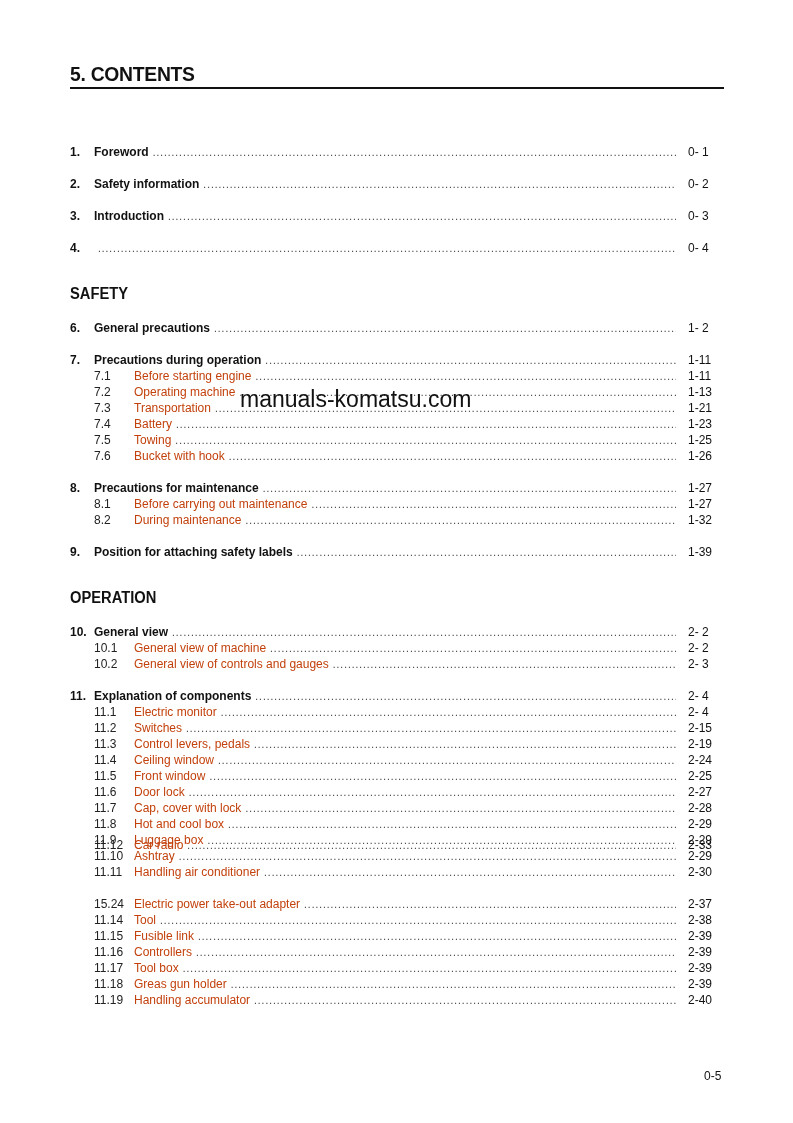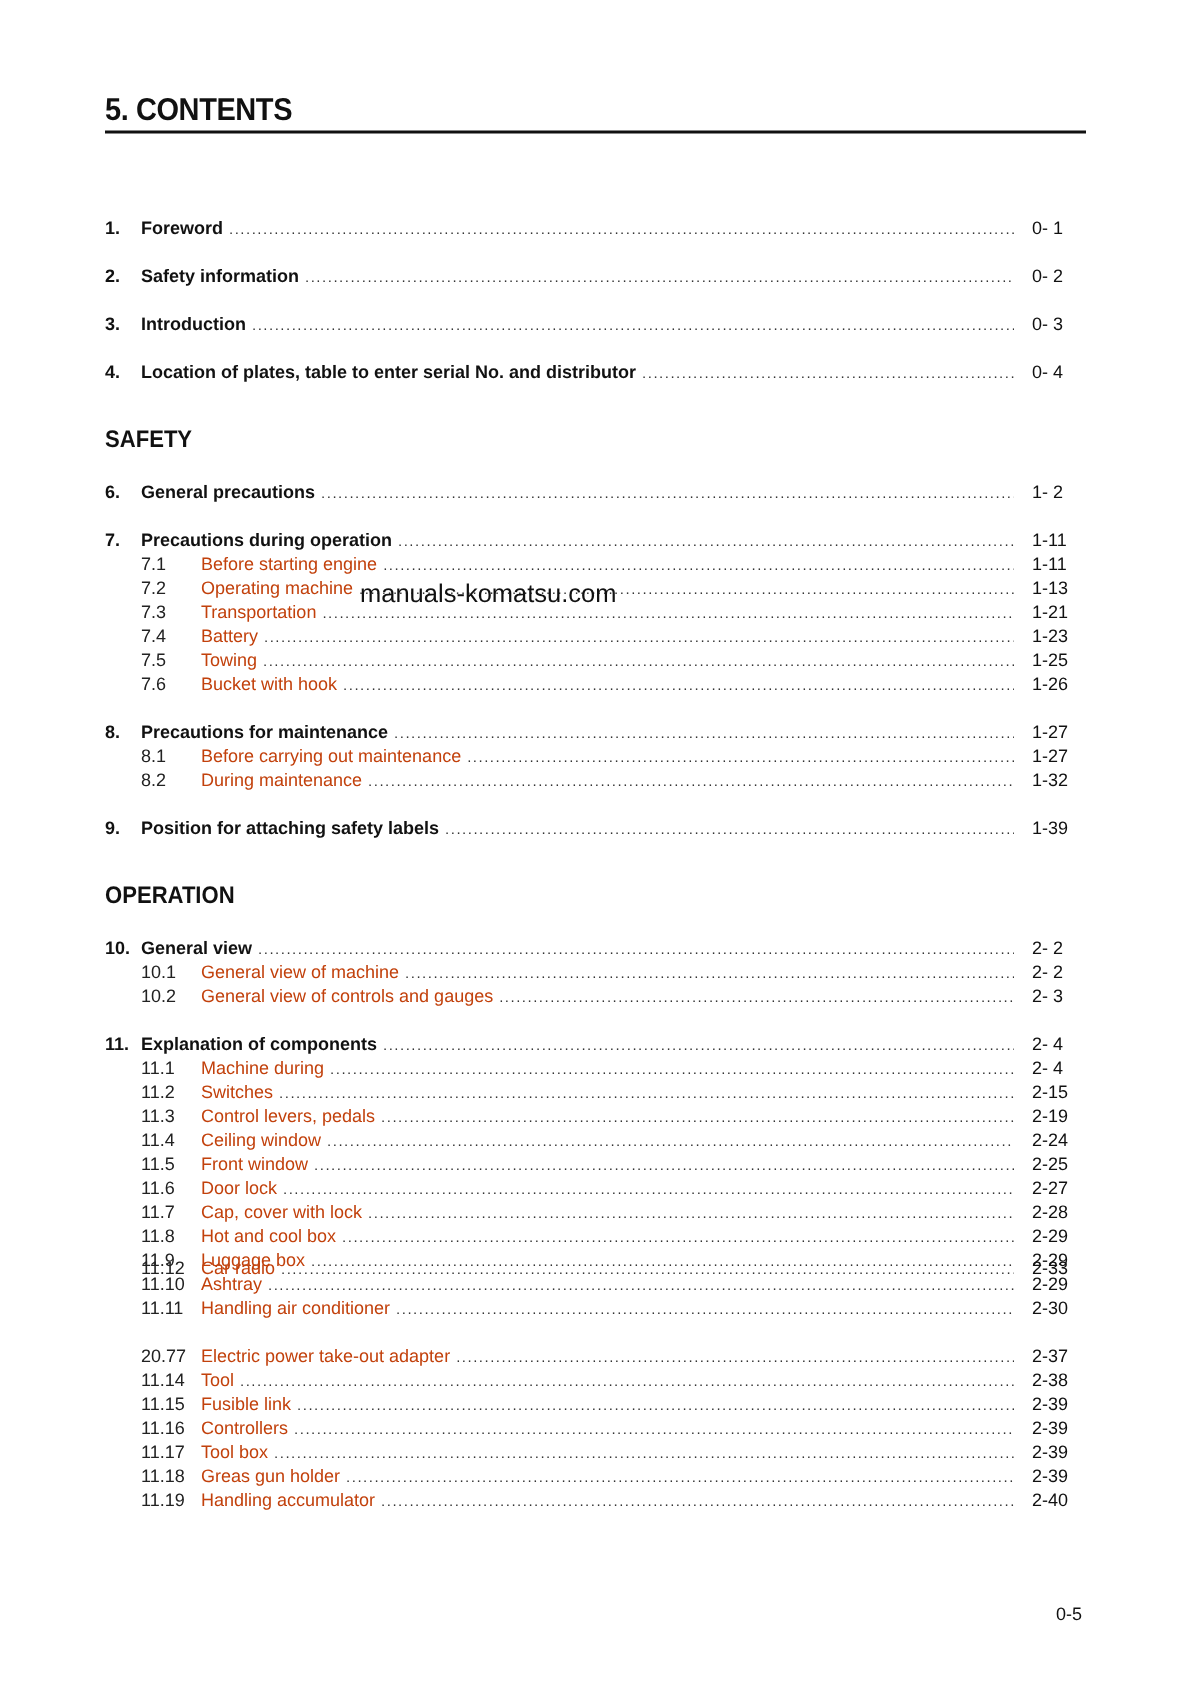--- a/index.html
+++ b/index.html
@@ -52,7 +52,6 @@
 </div>
 <div class="row main" style="top:240px">
   <span class="num">4.</span>
-  <span class="label">Location of plates, table to enter serial No. and distributor</span>
   <span class="dots"></span>
   <span class="page">0- 4</span>
 </div>

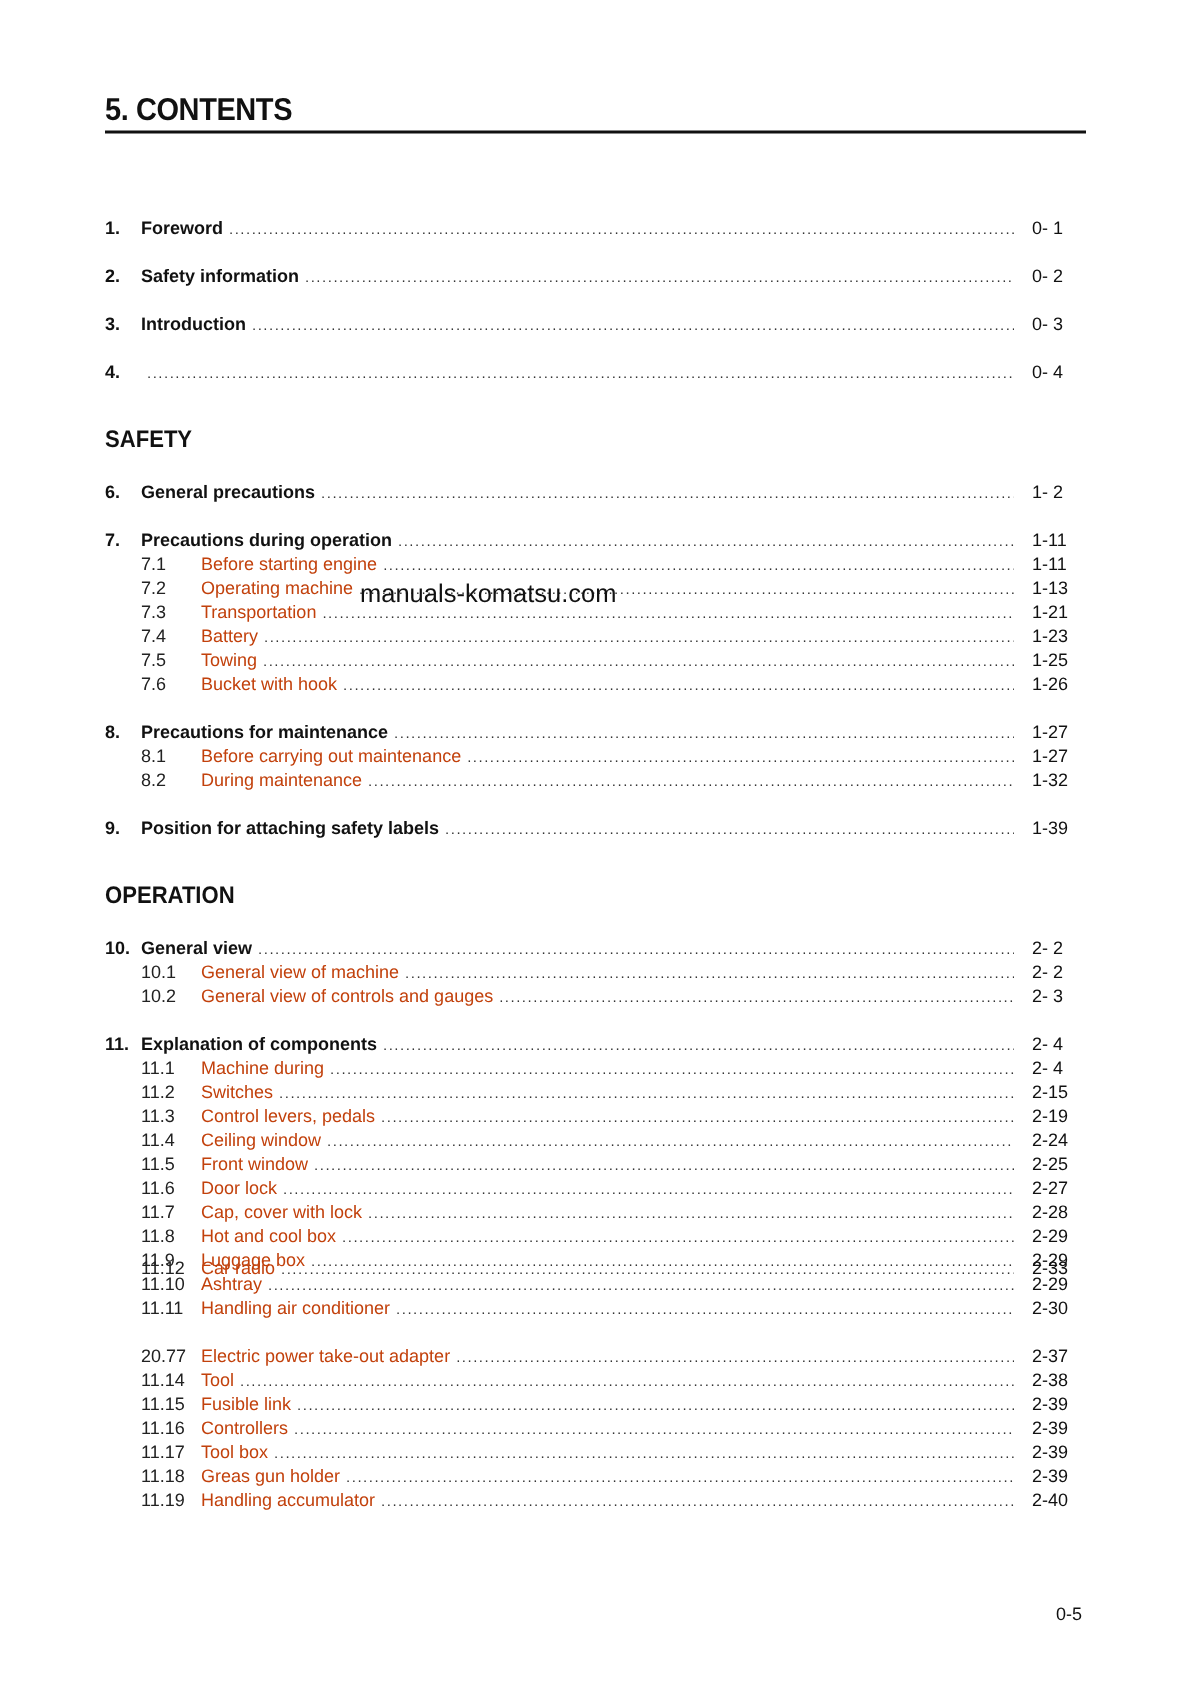--- a/index.html
+++ b/index.html
@@ -22,7 +22,7 @@
   .row .dots::after { content:"........................................................................................................................................................................................................"; }
   .row .page { width:36px; flex:none; text-align:left; margin-left:10px; font-weight:normal; }
   .row.main .page { font-weight:normal; }
-  .watermark { position:absolute; left:240px; top:386px; font-size:17px; color:#111;
+  .watermark { position:absolute; left:240px; top:386px; font-size:23px; color:#111;
                font-family:"Liberation Sans", sans-serif; letter-spacing:0px; }
   .footer { position:absolute; left:704px; top:1069px; font-size:12px;text-align:center; }
 </style>

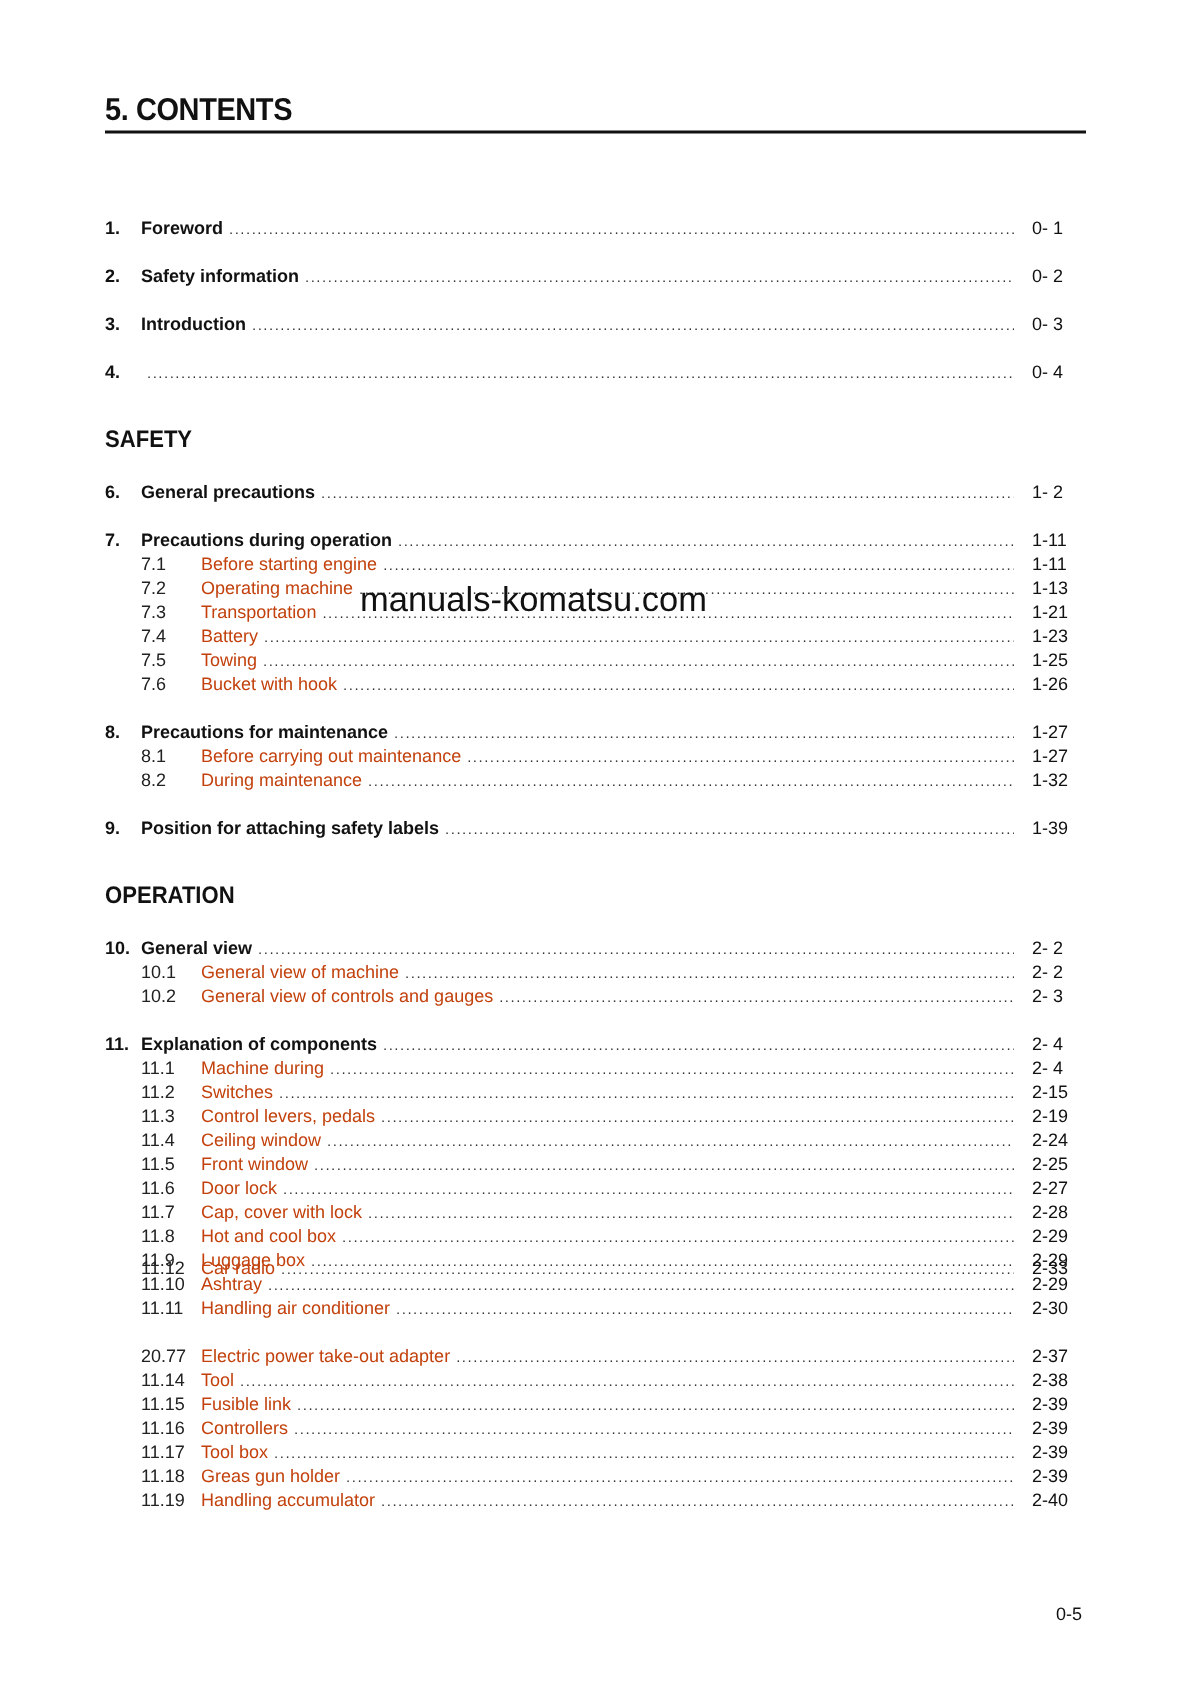--- a/index.html
+++ b/index.html
@@ -162,7 +162,7 @@
 </div>
 <div class="row sub" style="top:704px">
   <span class="num">11.1</span>
-  <span class="label">Machine during</span>
+  <span class="label">Electric monitor</span>
   <span class="dots"></span>
   <span class="page">2- 4</span>
 </div>

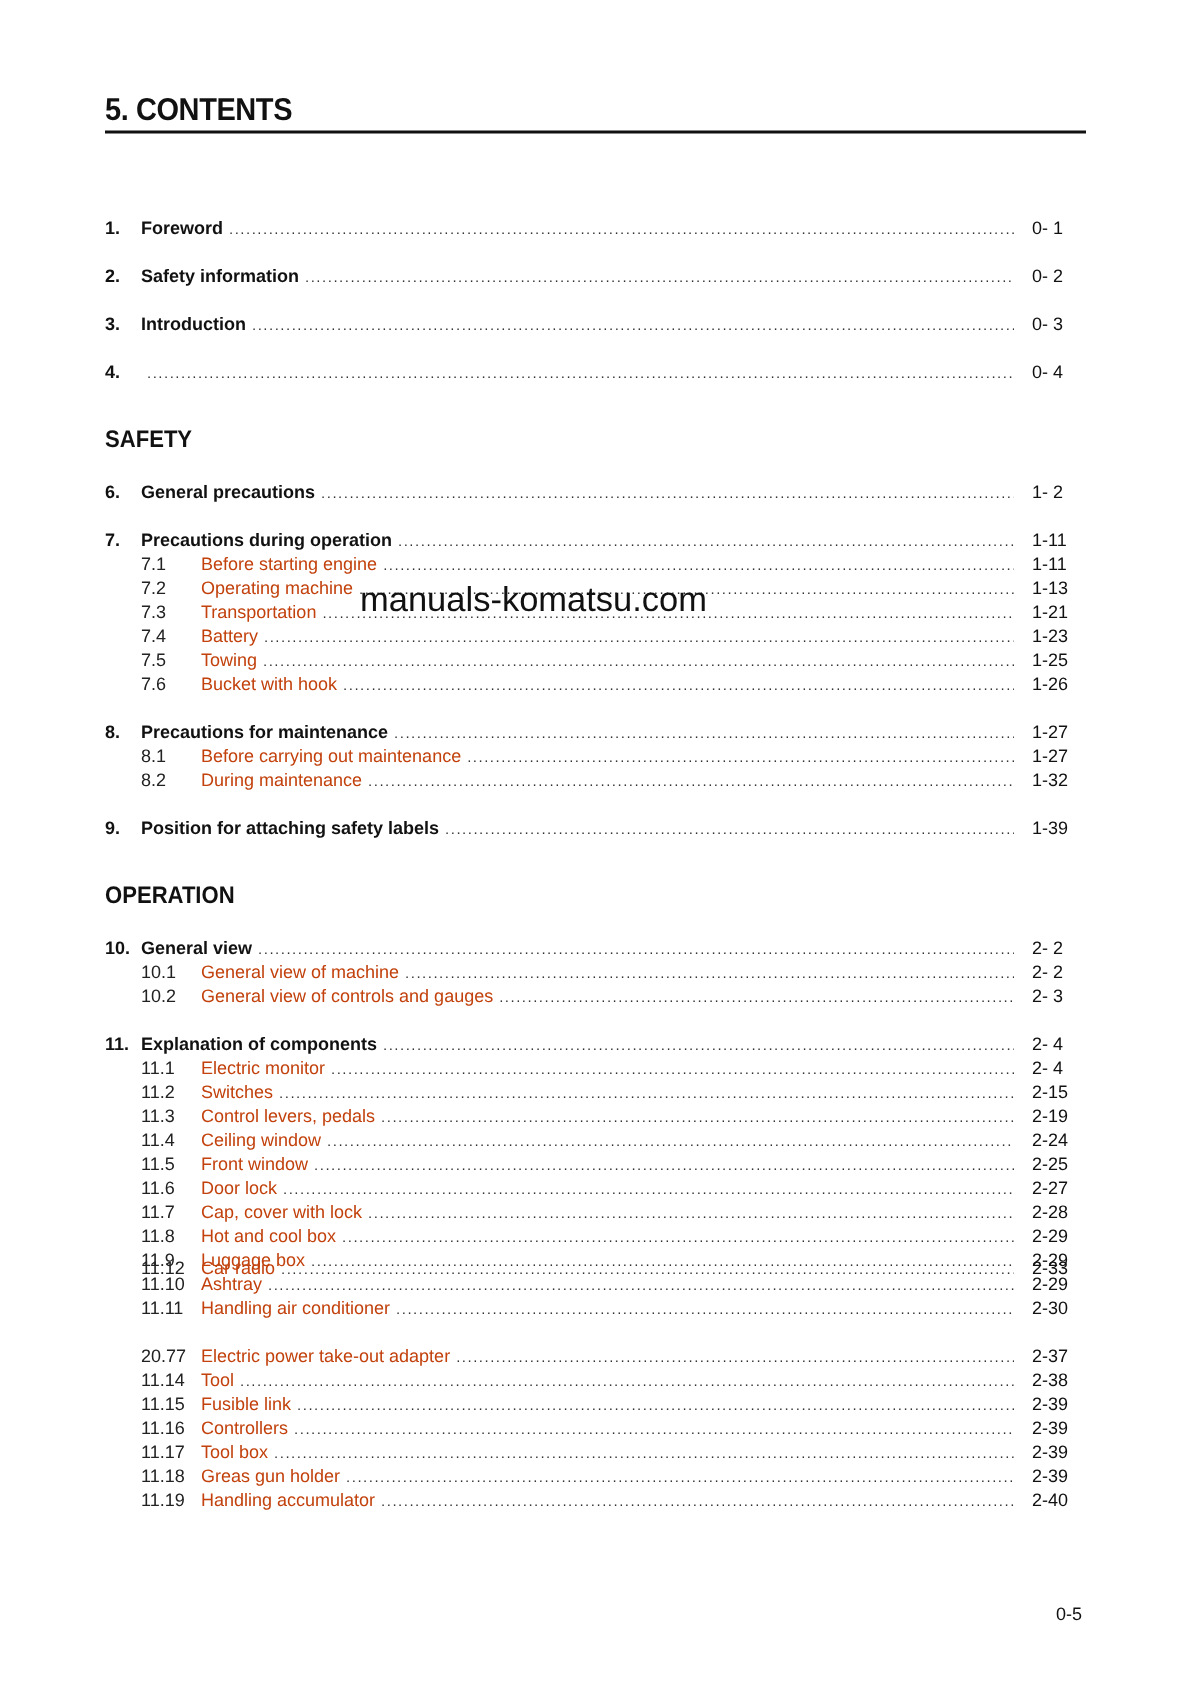--- a/index.html
+++ b/index.html
@@ -233,7 +233,7 @@
   <span class="page">2-33</span>
 </div>
 <div class="row sub" style="top:896px">
-  <span class="num">20.77</span>
+  <span class="num">15.24</span>
   <span class="label">Electric power take-out adapter</span>
   <span class="dots"></span>
   <span class="page">2-37</span>

